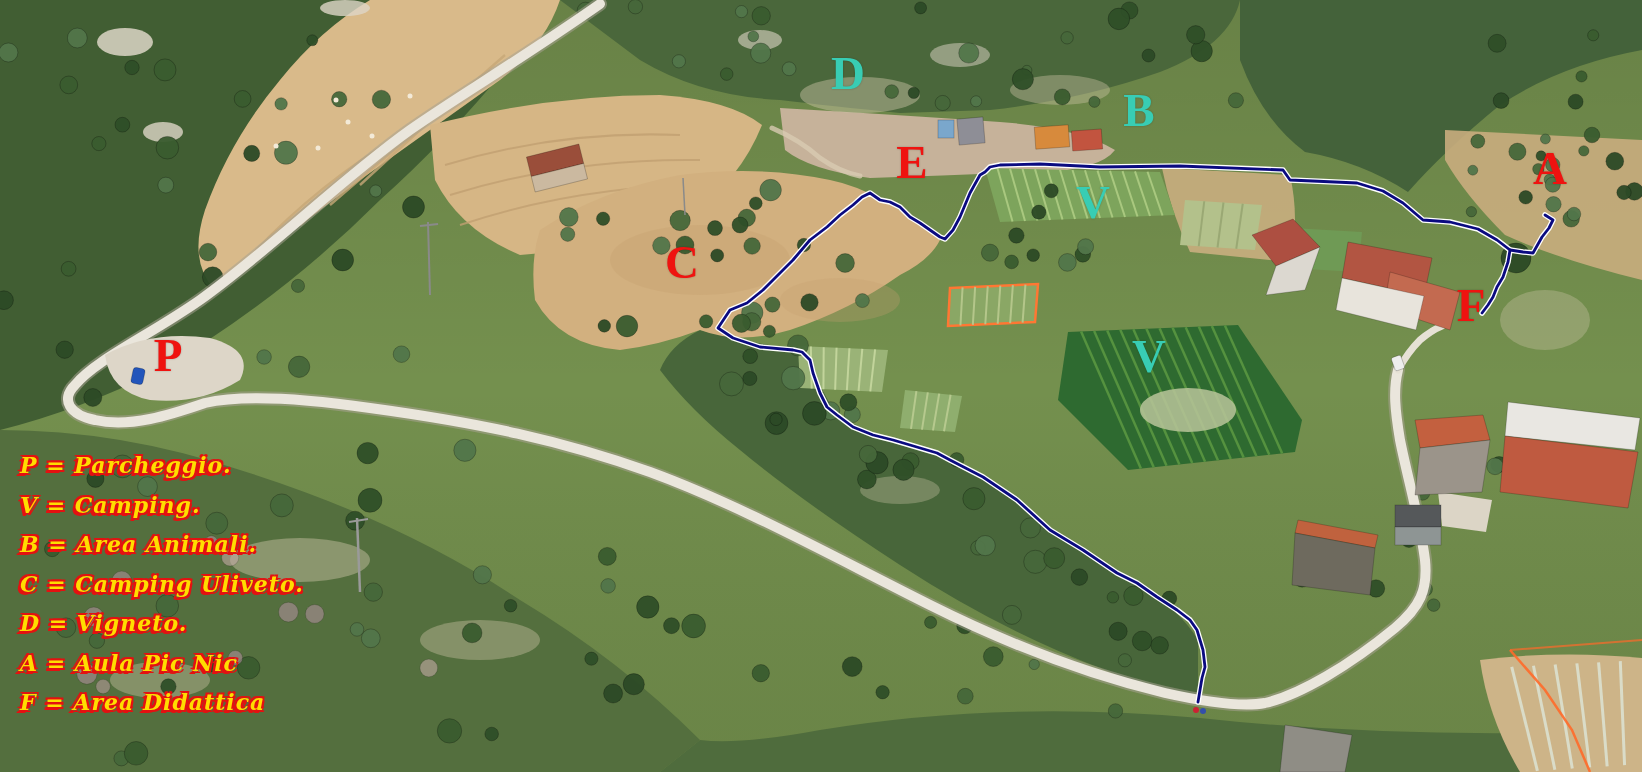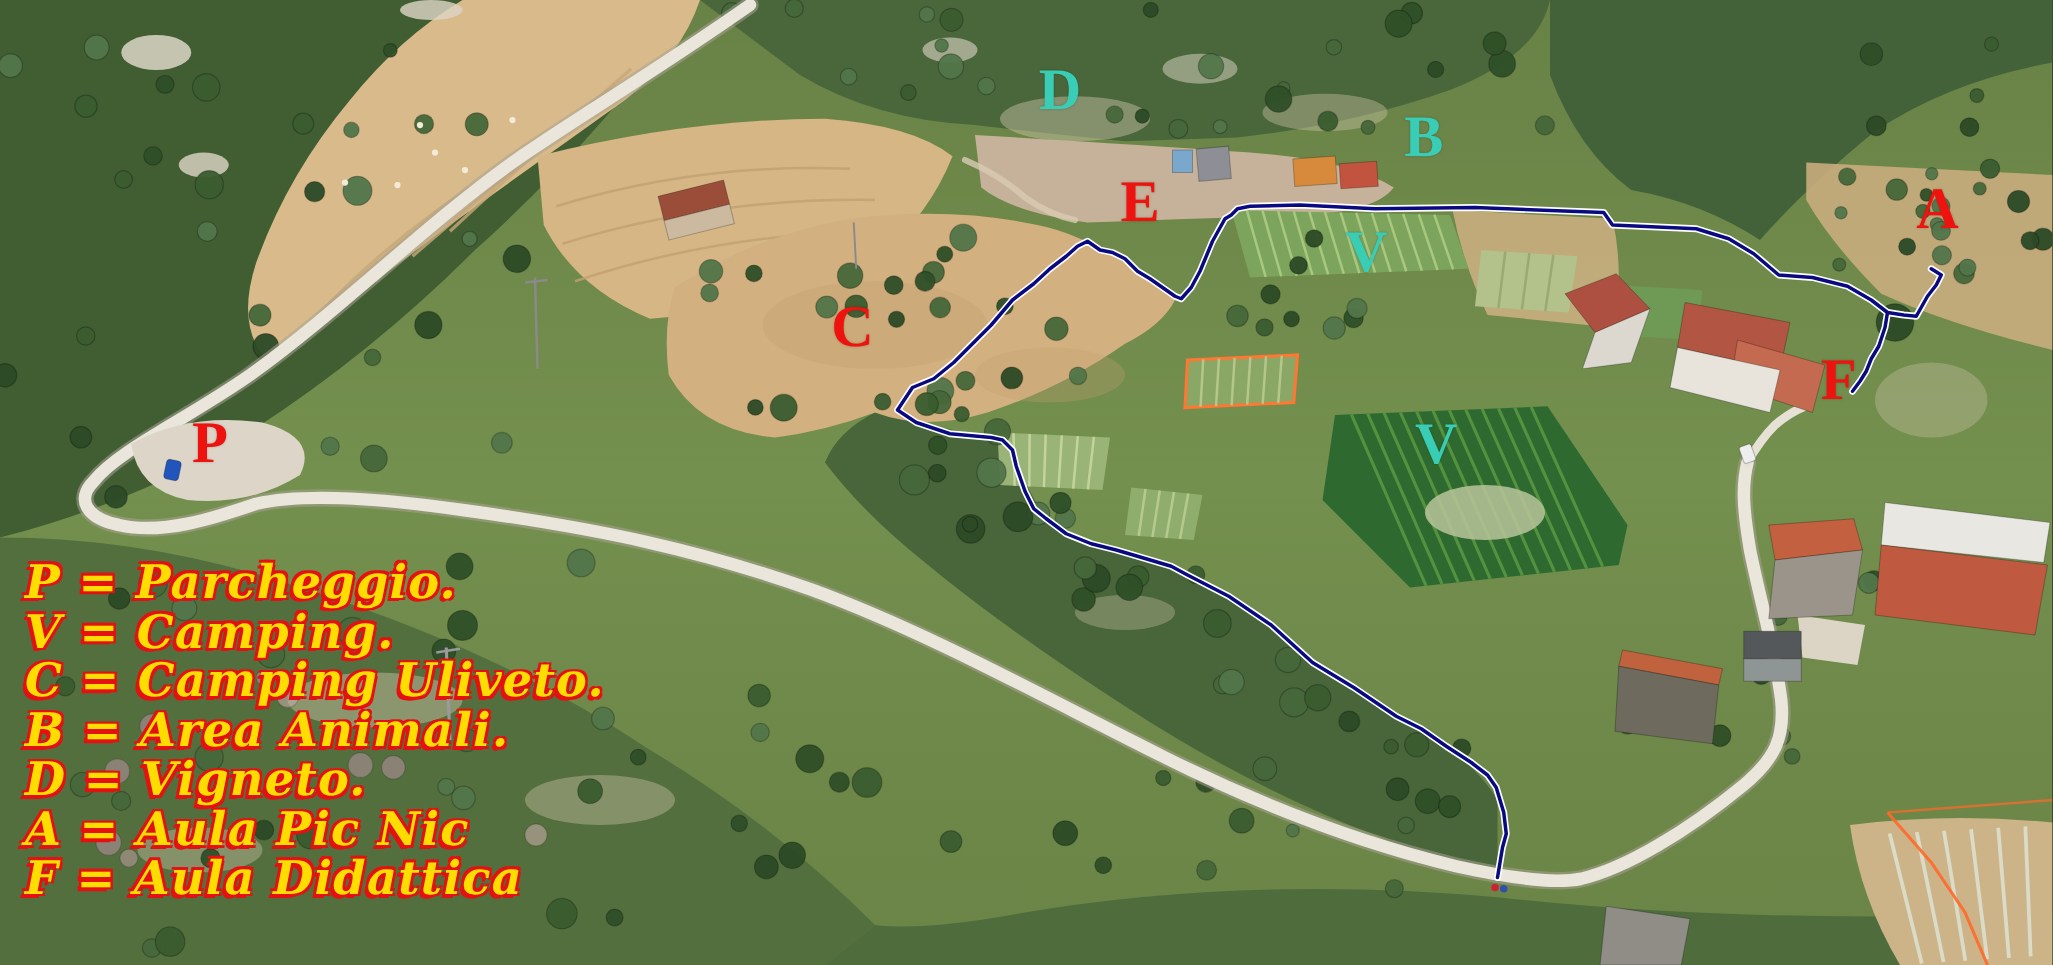--- a/index.html
+++ b/index.html
@@ -17,7 +17,7 @@
   .legend{
     position:absolute;left:20px;top:446px;
     font-family:"DejaVu Serif",serif;font-style:italic;font-weight:bold;
-    font-size:37px;line-height:39.5px;letter-spacing:1px;
+    font-size:22px;line-height:39.5px;letter-spacing:1px;
     color:var(--legend-fill,#ffdd00);
     text-shadow:
       -3px 3px 0 var(--legend-shadow,#e01212),

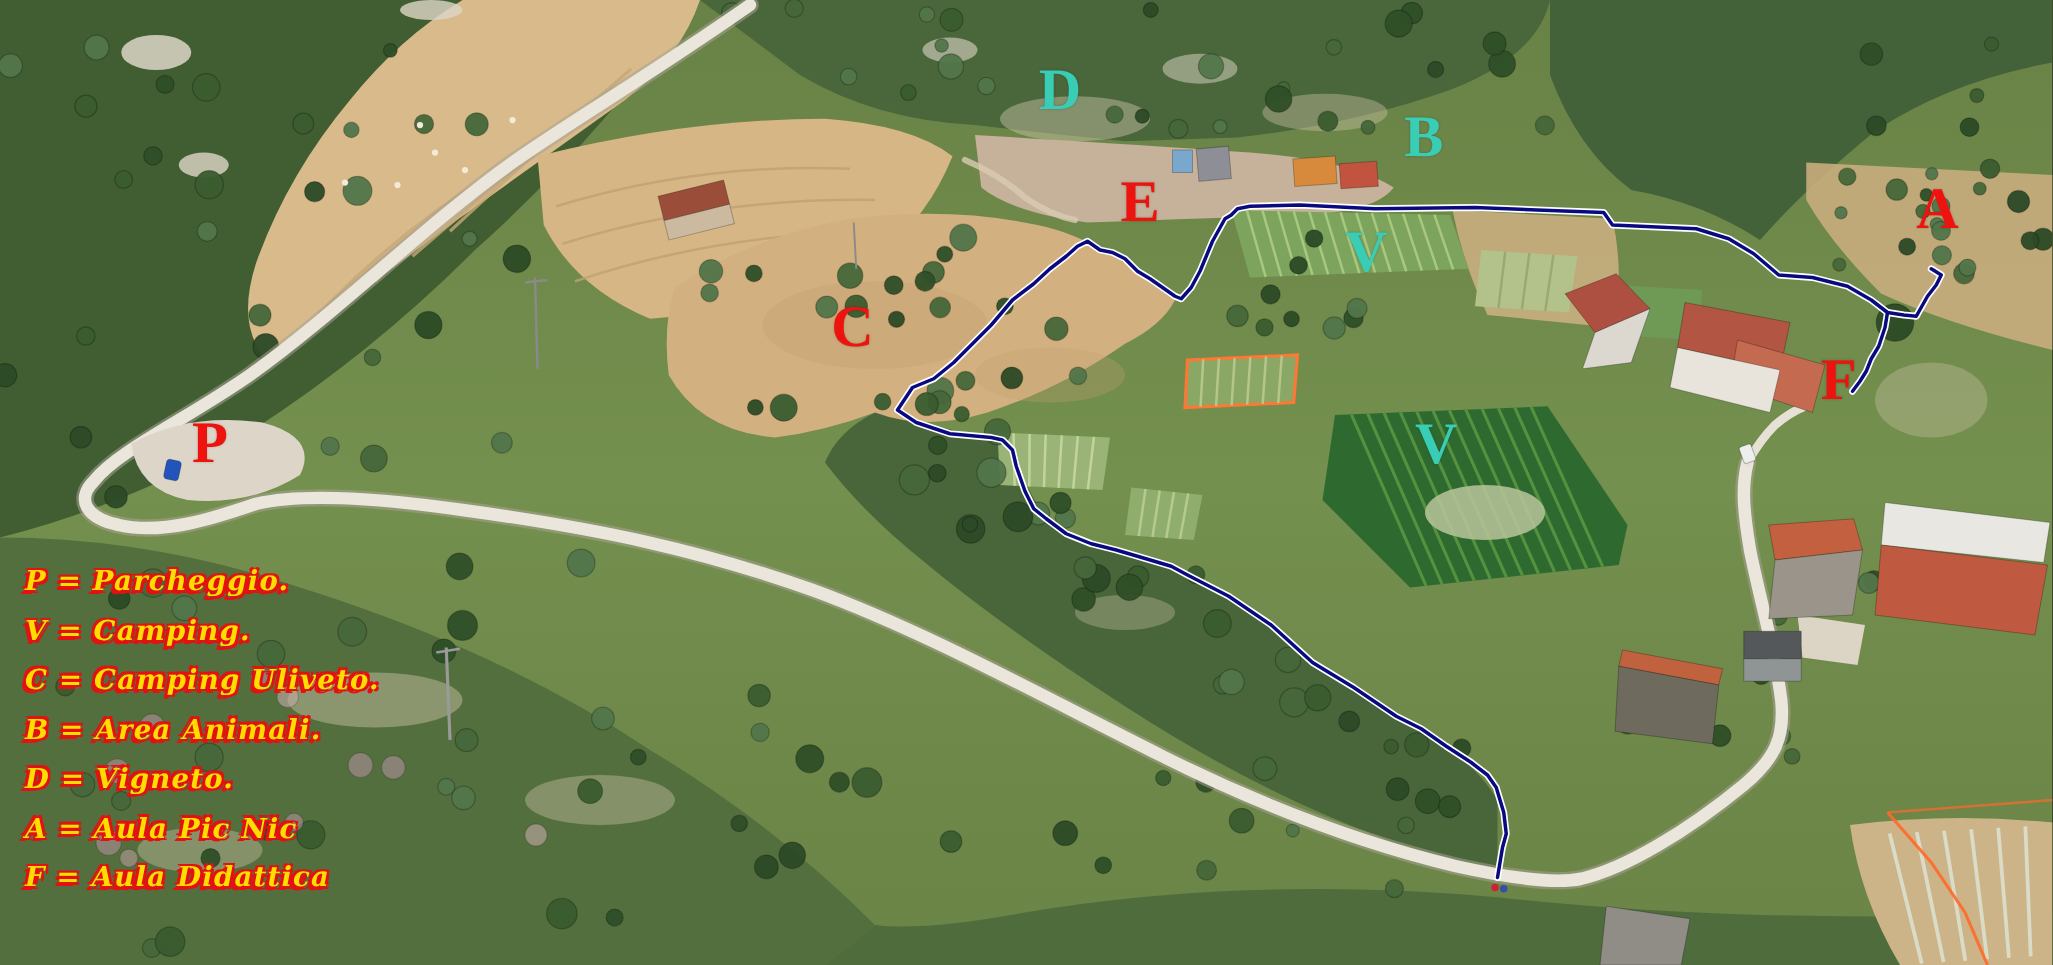--- a/index.html
+++ b/index.html
@@ -451,8 +451,8 @@
   <div class="legend">
     <div>P = Parcheggio.</div>
     <div>V = Camping.</div>
+    <div>B = Area Animali.</div>
     <div>C = Camping Uliveto.</div>
-    <div>B = Area Animali.</div>
     <div>D = Vigneto.</div>
     <div>A = Aula Pic Nic</div>
     <div>F = Aula Didattica</div>

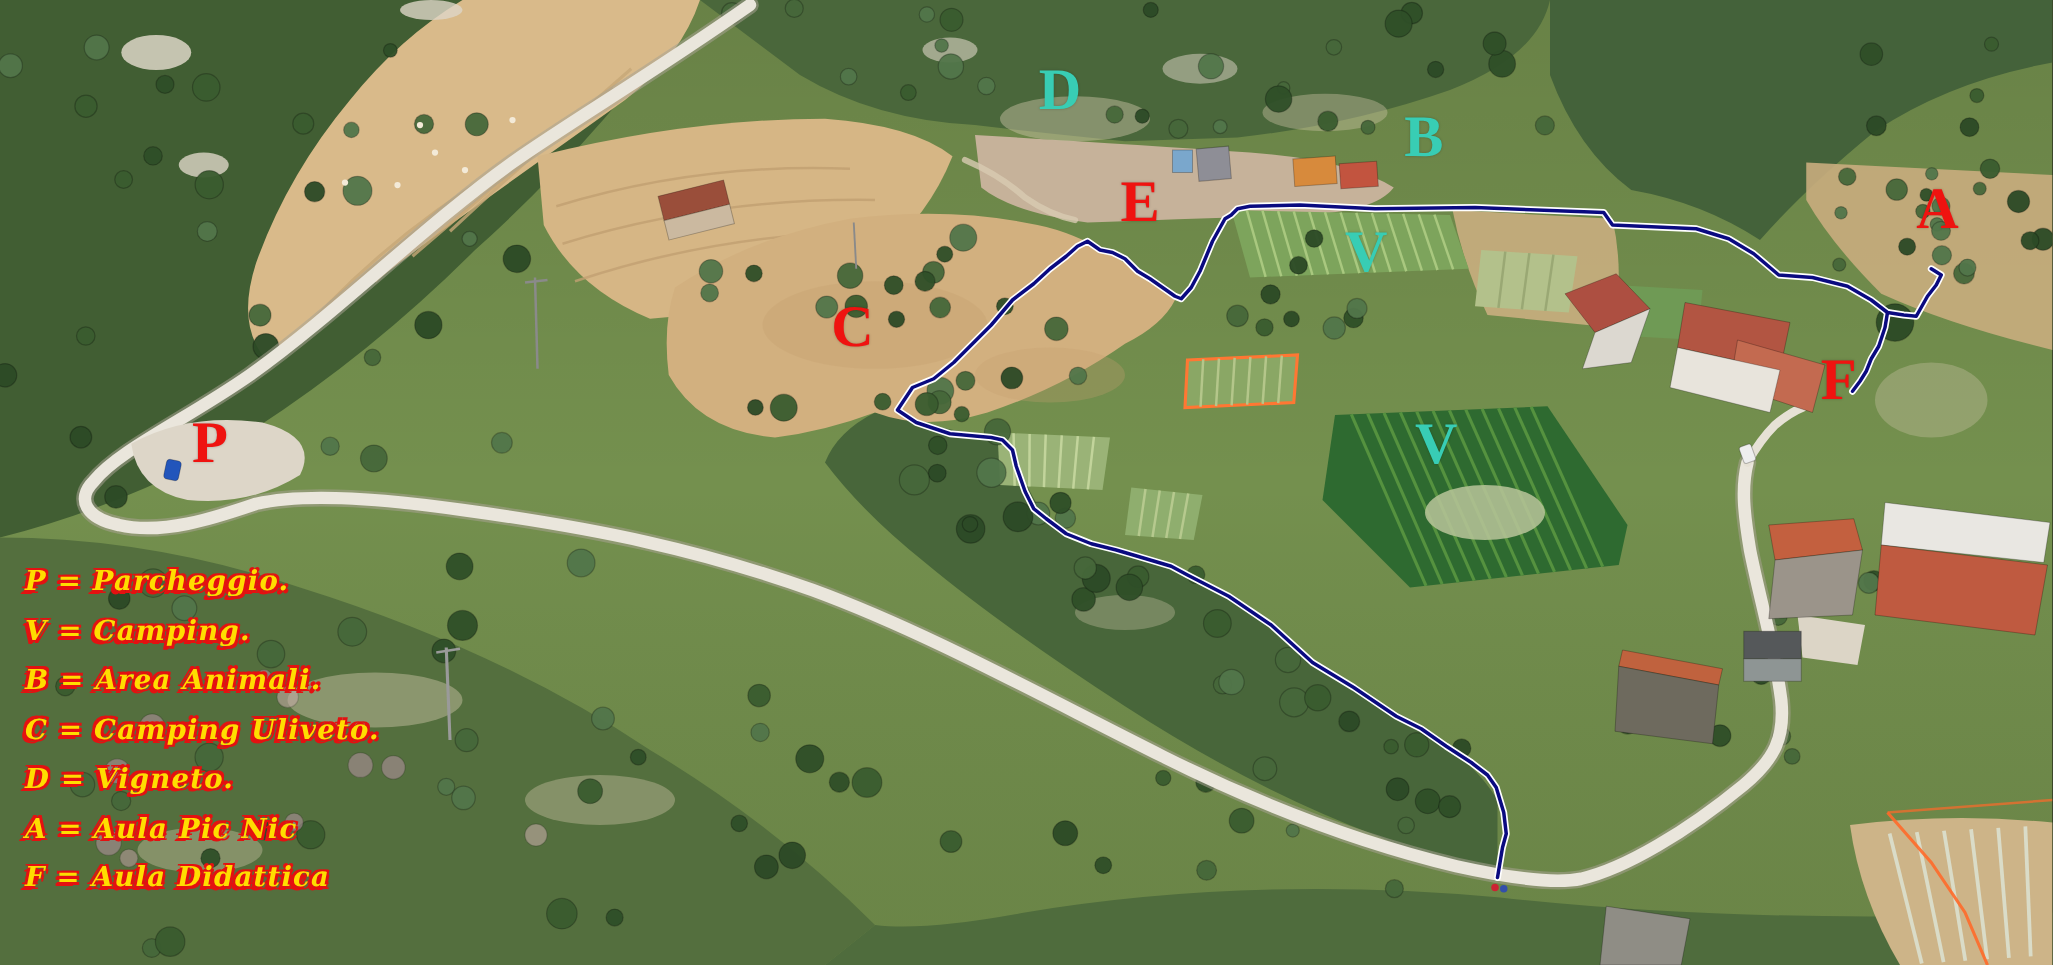--- a/index.html
+++ b/index.html
@@ -455,7 +455,7 @@
     <div>C = Camping Uliveto.</div>
     <div>D = Vigneto.</div>
     <div>A = Aula Pic Nic</div>
-    <div>F = Aula Didattica</div>
+    <div>F = Area Didattica</div>
   </div>
 
 </div>

